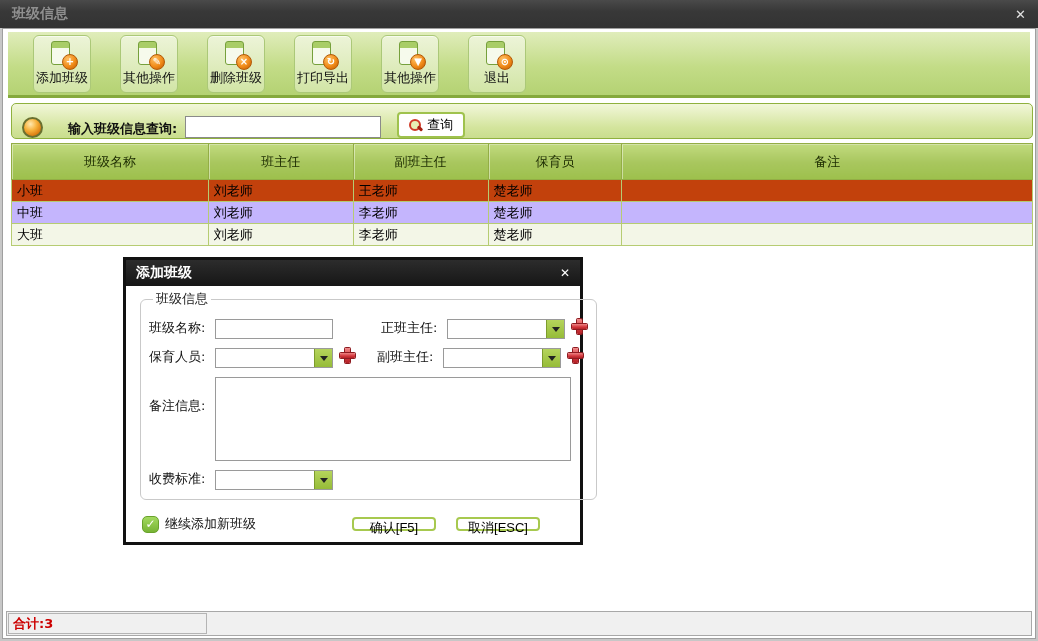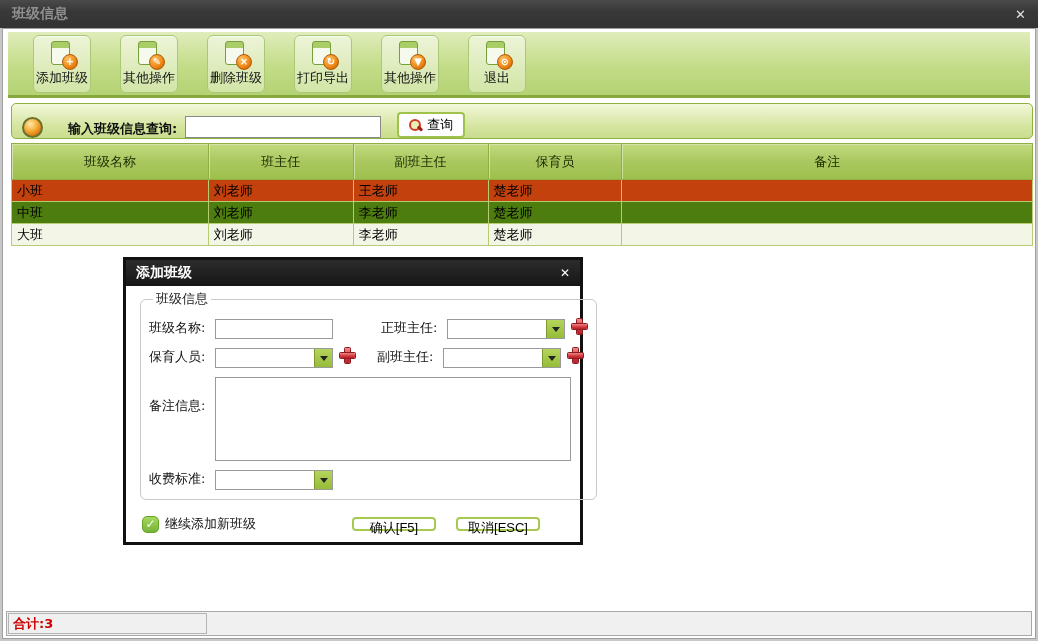--- a/index.html
+++ b/index.html
@@ -62,7 +62,7 @@
     border:1px solid #93ad45; box-shadow:inset 1px 1px 0 rgba(255,255,255,.45); }
   .grid td { height:22px; border:1px solid #b6cc72; padding:0 5px; }
   .grid tr.r0 td { background:#c2410c; }
-  .grid tr.r1 td { background:#4d7c0f; }
+  .grid tr.r1 td { background:#c4b5fd; }
   .grid tr.r2 td { background:#f3f6e7; }
   .c0{width:197px}.c1{width:145px}.c2{width:135px}.c3{width:134px}.c4{width:411px}
 

